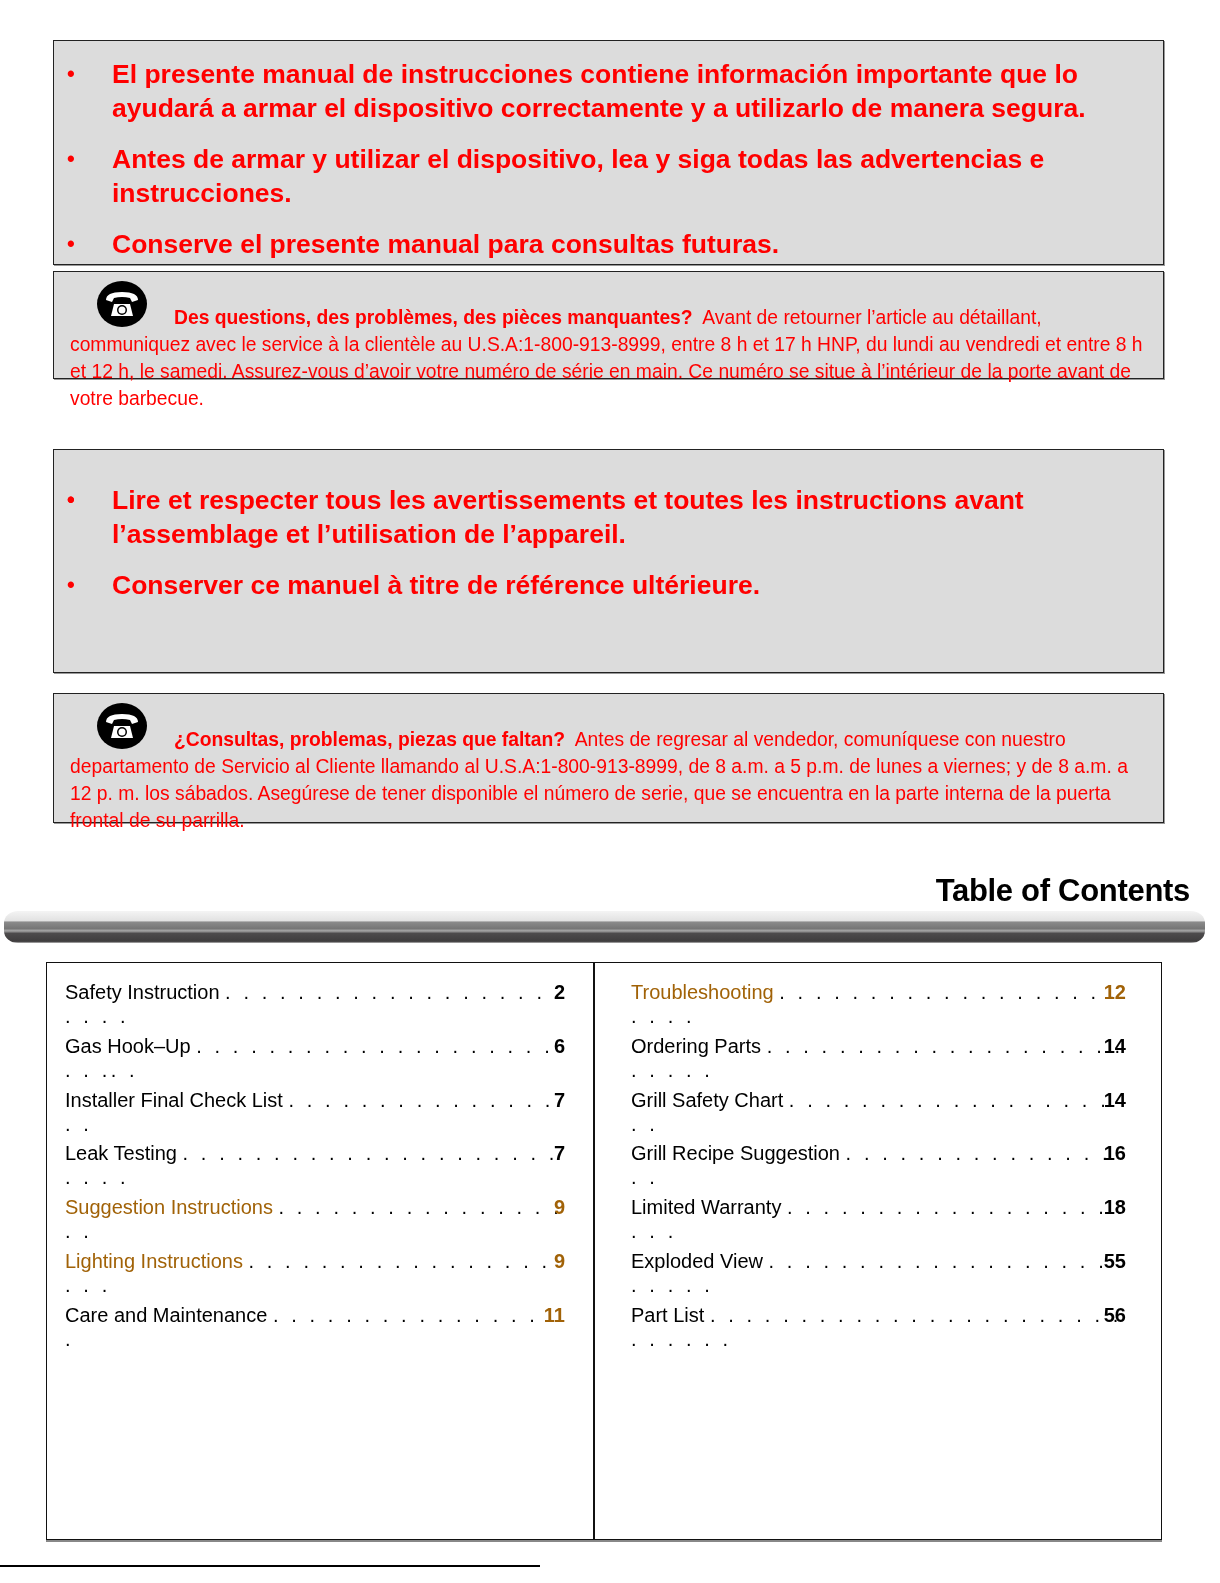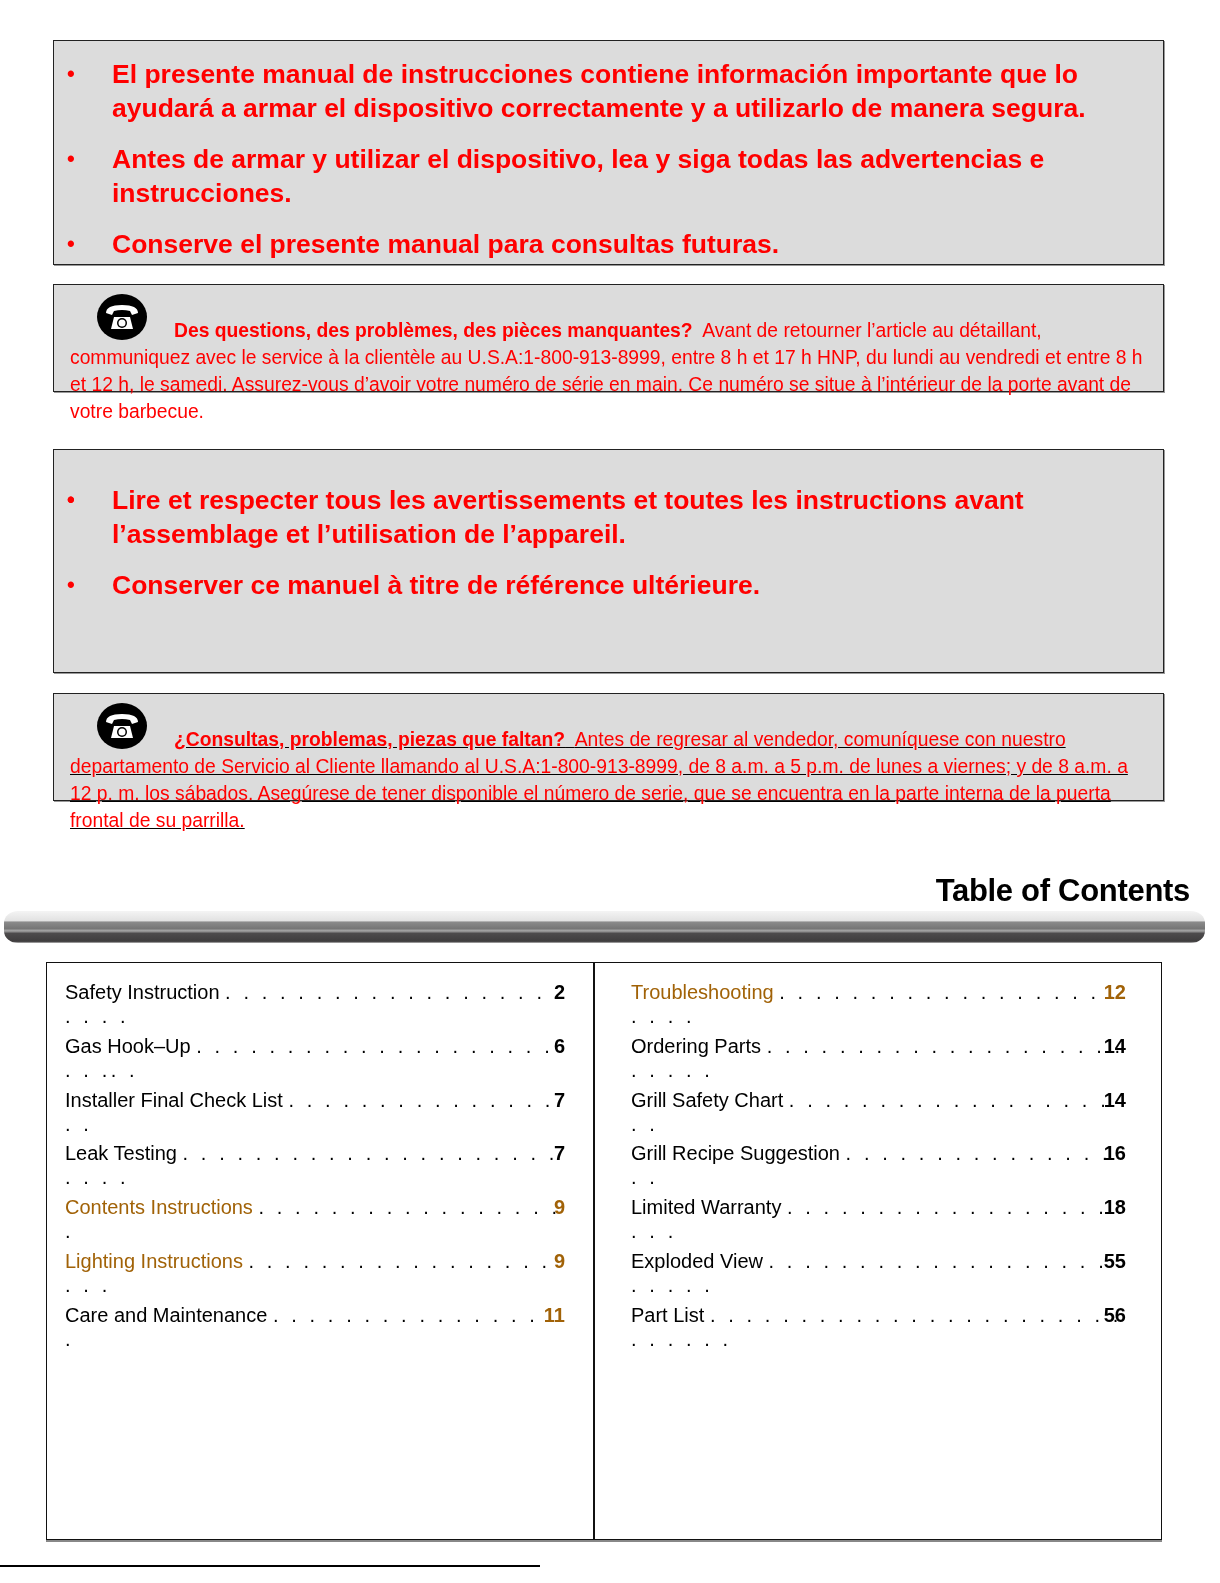--- a/index.html
+++ b/index.html
@@ -14,7 +14,7 @@
   #box1 { top: 40px; height: 225px; padding: 16px 8px 0 0; }
   #box3 { top: 449px; height: 224px; padding: 16px 8px 0 0; }
   .contact { padding: 8px 10px 0 16px; color: #ff0000; font-size: 19.3px; line-height: 27px; }
-  #box2 { top: 284px; height: 108px; }
+  #box2 { top: 271px; height: 108px; }
   #box4 { top: 693px; height: 108px; text-decoration: underline; }
   .phone { display: inline-block; width: 52px; height: 48px; vertical-align: -4px;
            margin-left: 26px; margin-right: 26px; }

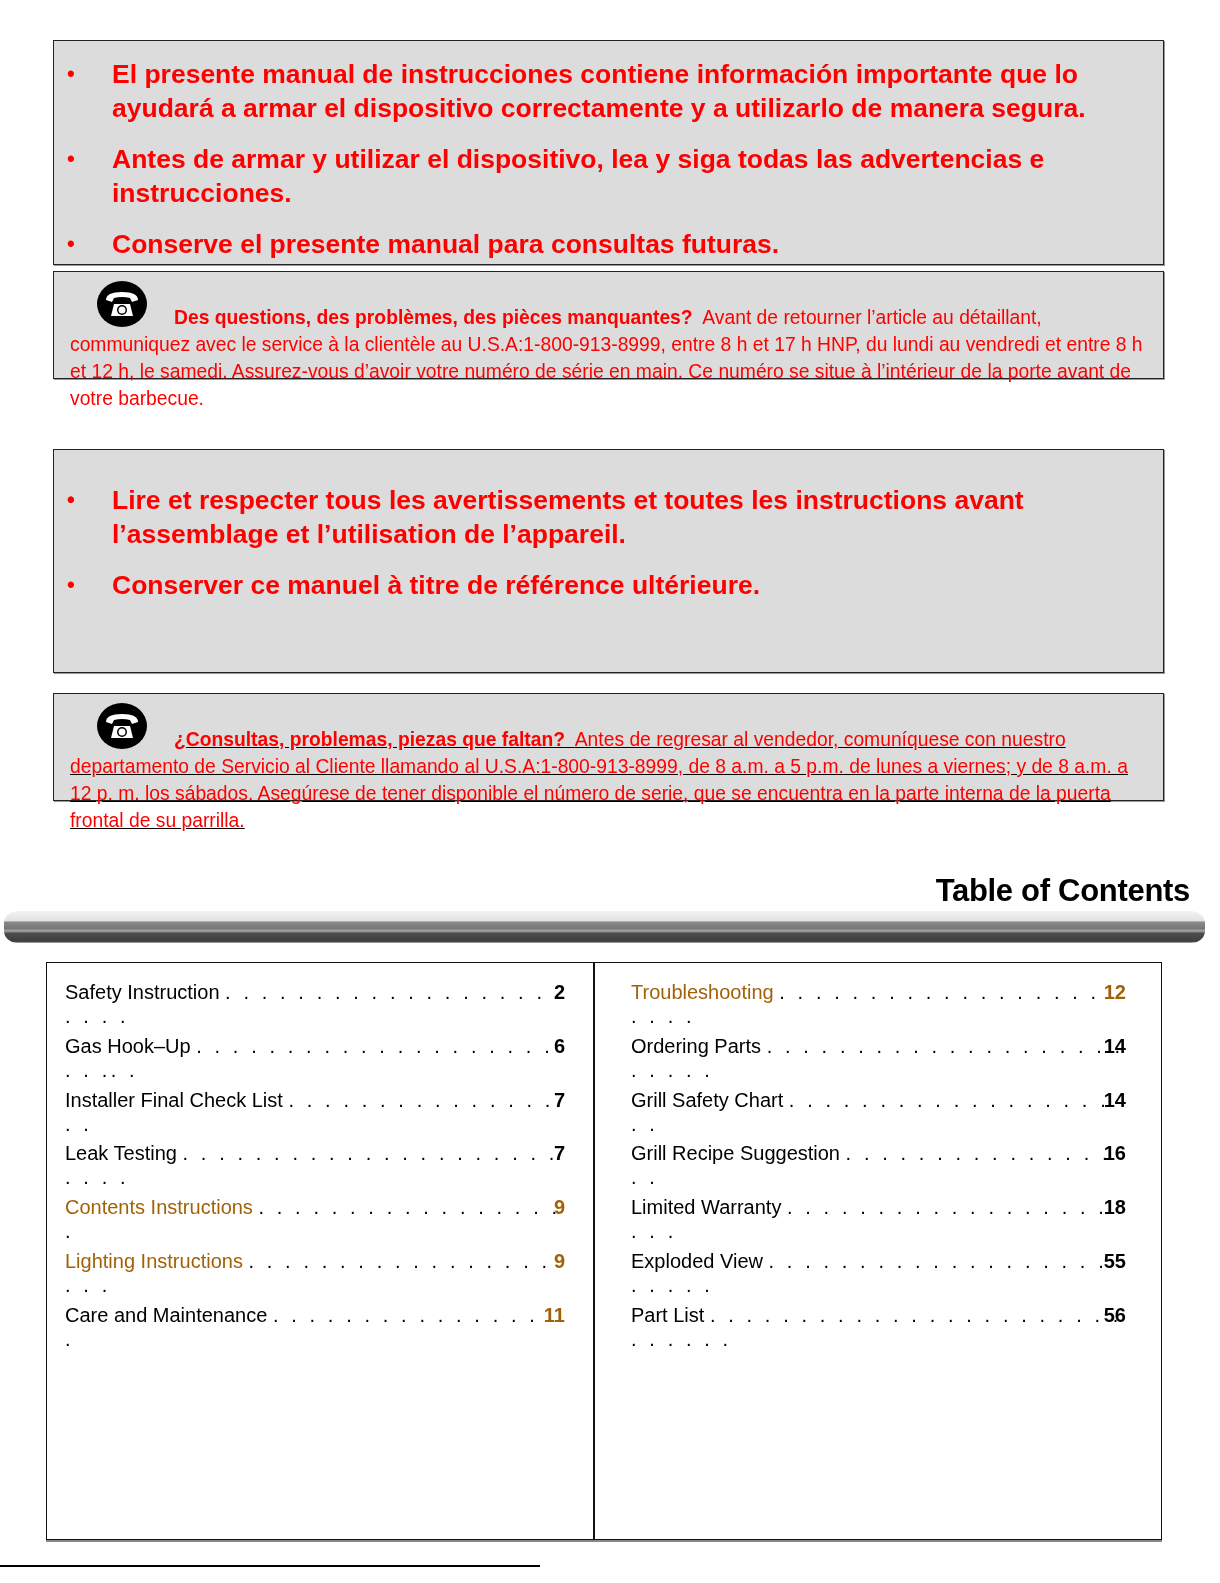--- a/index.html
+++ b/index.html
@@ -15,7 +15,7 @@
   #box3 { top: 449px; height: 224px; padding: 16px 8px 0 0; }
   .contact { padding: 8px 10px 0 16px; color: #ff0000; font-size: 19.3px; line-height: 27px; }
   #box2 { top: 271px; height: 108px; }
-  #box4 { top: 693px; height: 108px; text-decoration: underline; }
+  #box4 { top: 693px; height: 130px; }
   .phone { display: inline-block; width: 52px; height: 48px; vertical-align: -4px;
            margin-left: 26px; margin-right: 26px; }
   .contact .lead { font-weight: bold; }

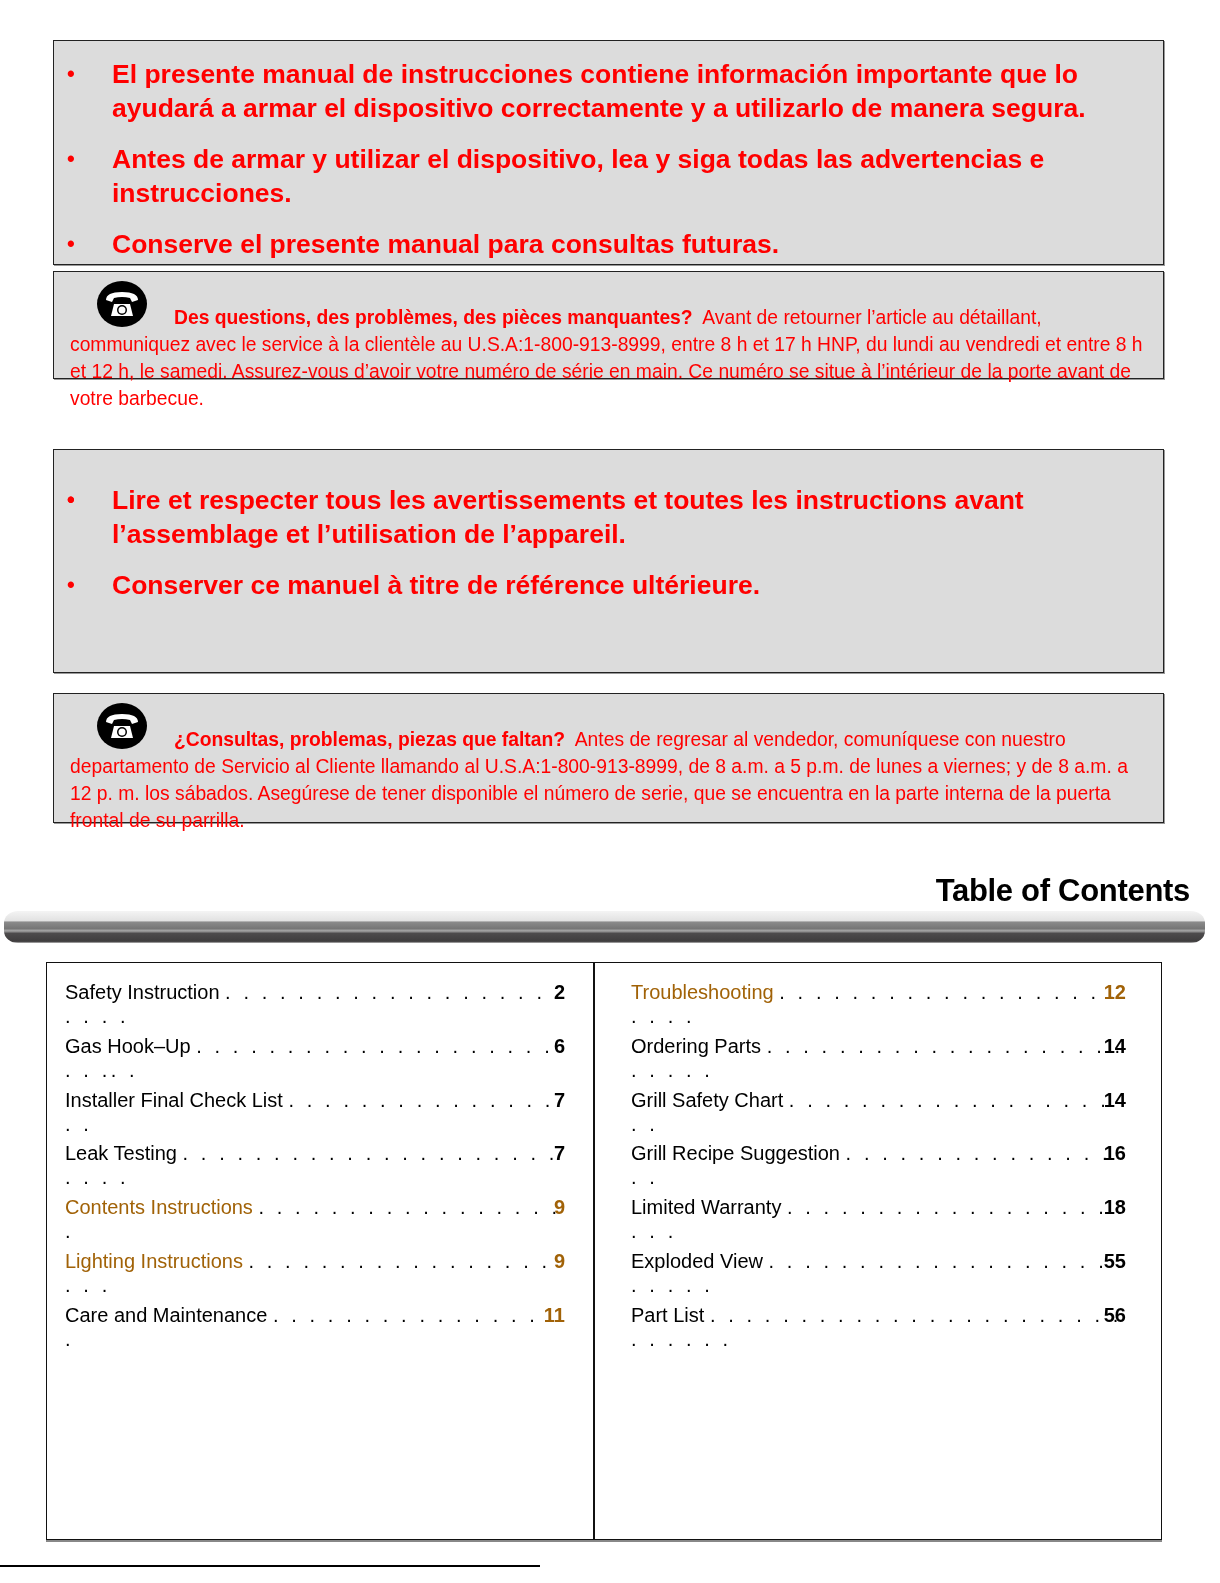--- a/index.html
+++ b/index.html
@@ -104,7 +104,7 @@
     <div class="toc-row"><span class="title">Gas Hook–Up</span> <span class="leader">. . . . . . . . . . . . . . . . . . . . . . .. .</span><span class="page">6</span></div>
     <div class="toc-row"><span class="title">Installer Final Check List</span> <span class="leader">. . . . . . . . . . . . . .   . . .</span><span class="page">7</span></div>
     <div class="toc-row"><span class="title">Leak Testing</span> <span class="leader">. . . . . . . . . . . . . . . . . . . . . . . . .</span><span class="page">7</span></div>
-    <div class="toc-row red"><span class="title">Contents Instructions</span> <span class="leader">. . . . . . . . . . . . . . . . . .</span><span class="page red">9</span></div>
+    <div class="toc-row red"><span class="title">Suggestion Instructions</span> <span class="leader">. . . . . . . . . . . . . . . . . .</span><span class="page red">9</span></div>
     <div class="toc-row red"><span class="title">Lighting Instructions</span> <span class="leader">. . . . . . . . . . . . . . . . . . . .</span><span class="page red">9</span></div>
     <div class="toc-row"><span class="title">Care and Maintenance</span> <span class="leader">. . . . . . . . . . . . . . . . .</span><span class="page red">11</span></div>
   </div>

